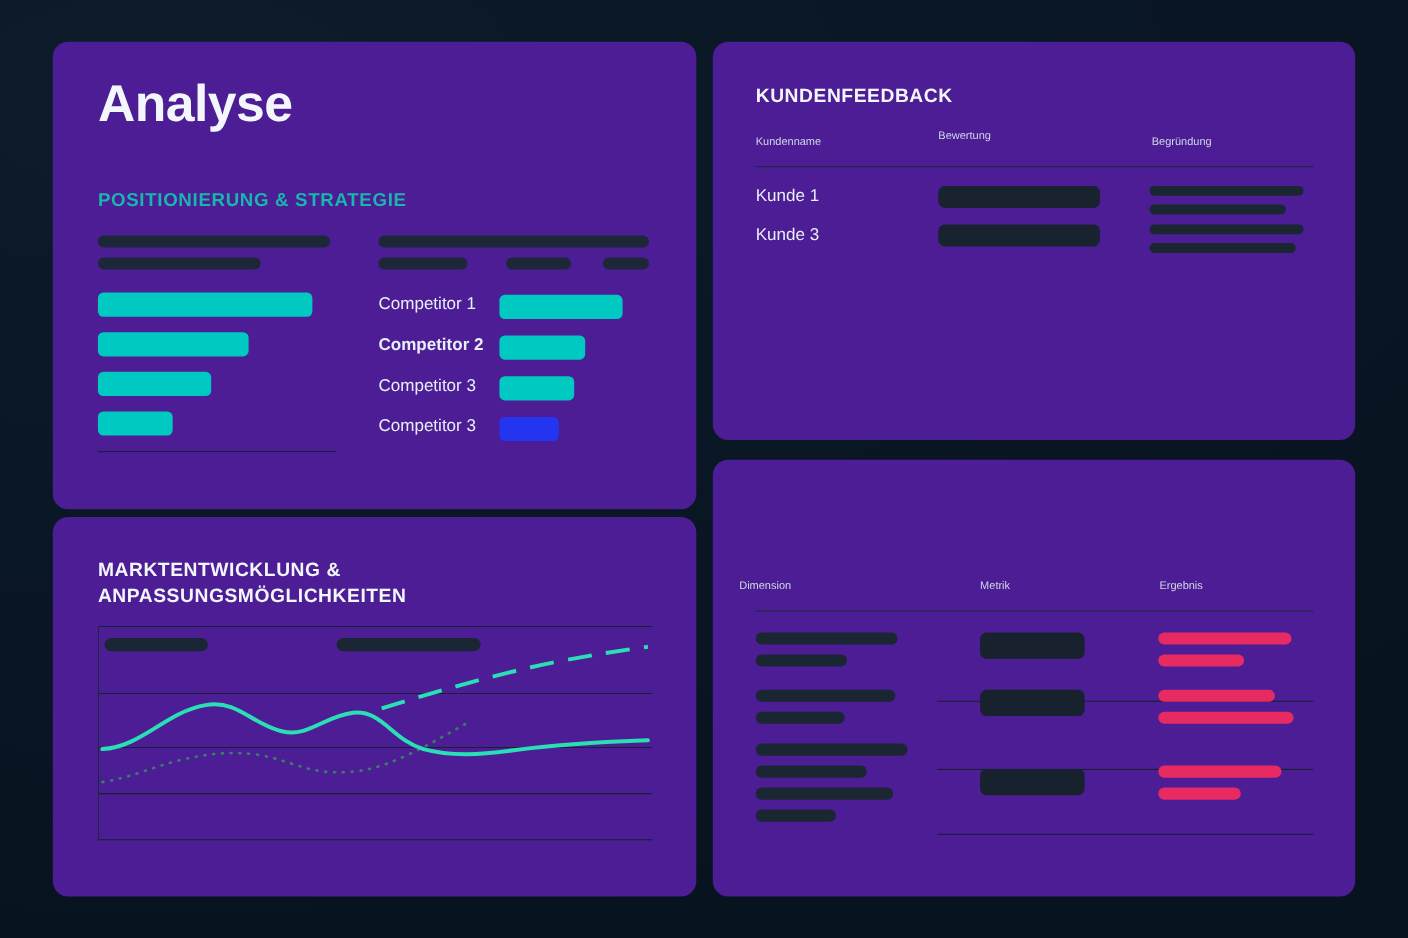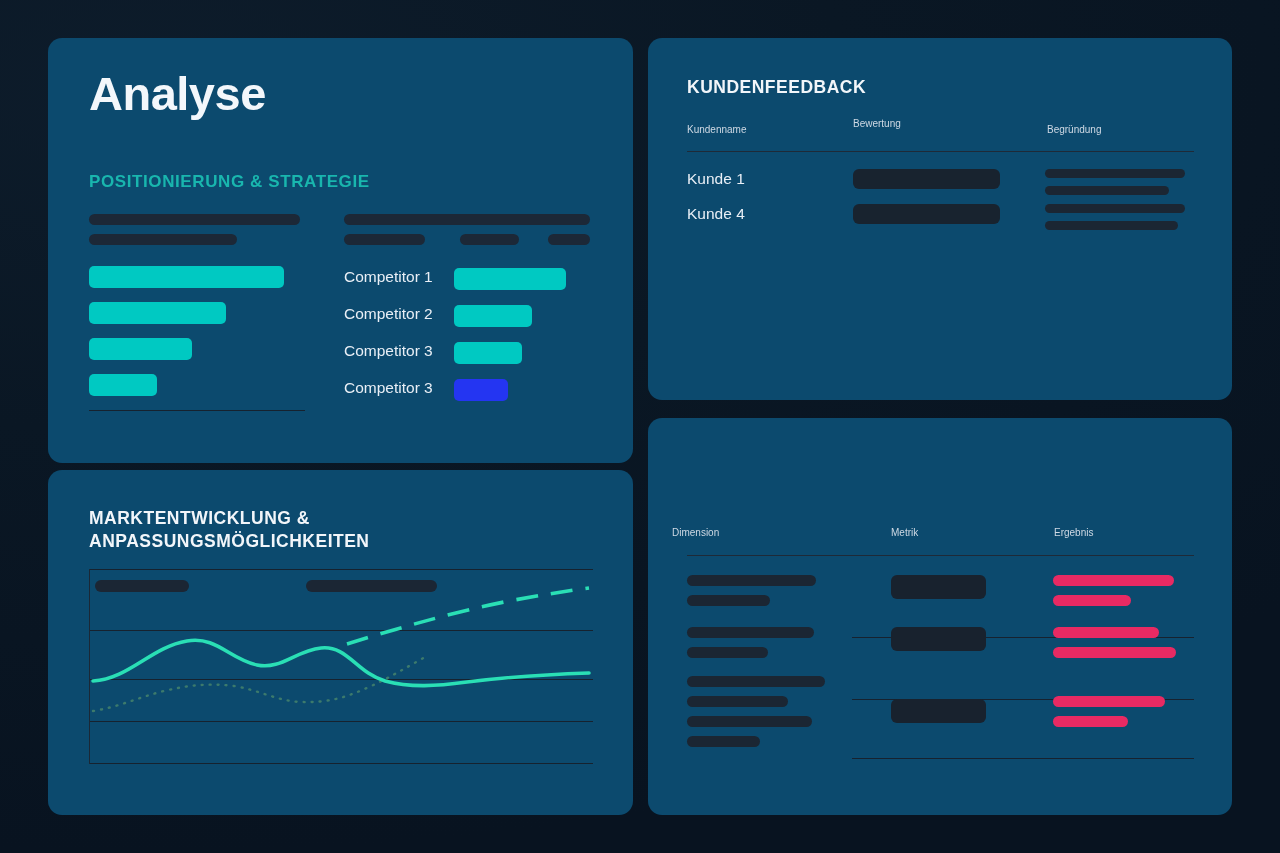--- a/index.html
+++ b/index.html
@@ -35,7 +35,7 @@
 
   .card {
     position: absolute;
-    background: #0c4a6e;
+    background: #4c1d95;
     border-radius: 14px;
   }
 

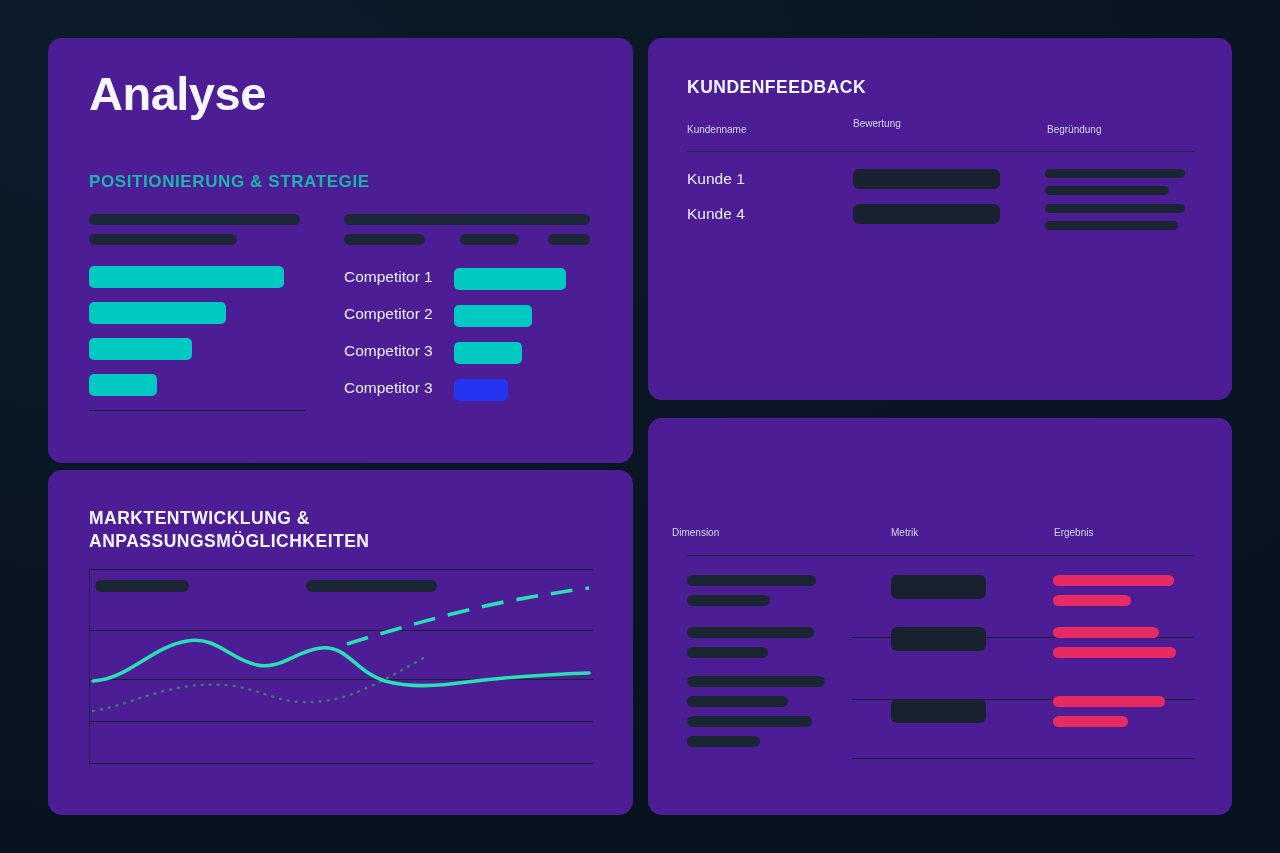--- a/index.html
+++ b/index.html
@@ -355,7 +355,7 @@
         </span>
     </div>
     <div class="fb-row" id="fbrow1" style="top:166px">
-      <span class="fb-name">Kunde 4</span>
+      <span class="fb-name">Kunde 3</span>
       <span class="rating-track"><span class="rating-fill" id="rf1" style="width: 62%;"></span></span>
       <span class="reason-lines" id="rr1">
           <span class="rl" style="display: block; width: 140px;"></span>

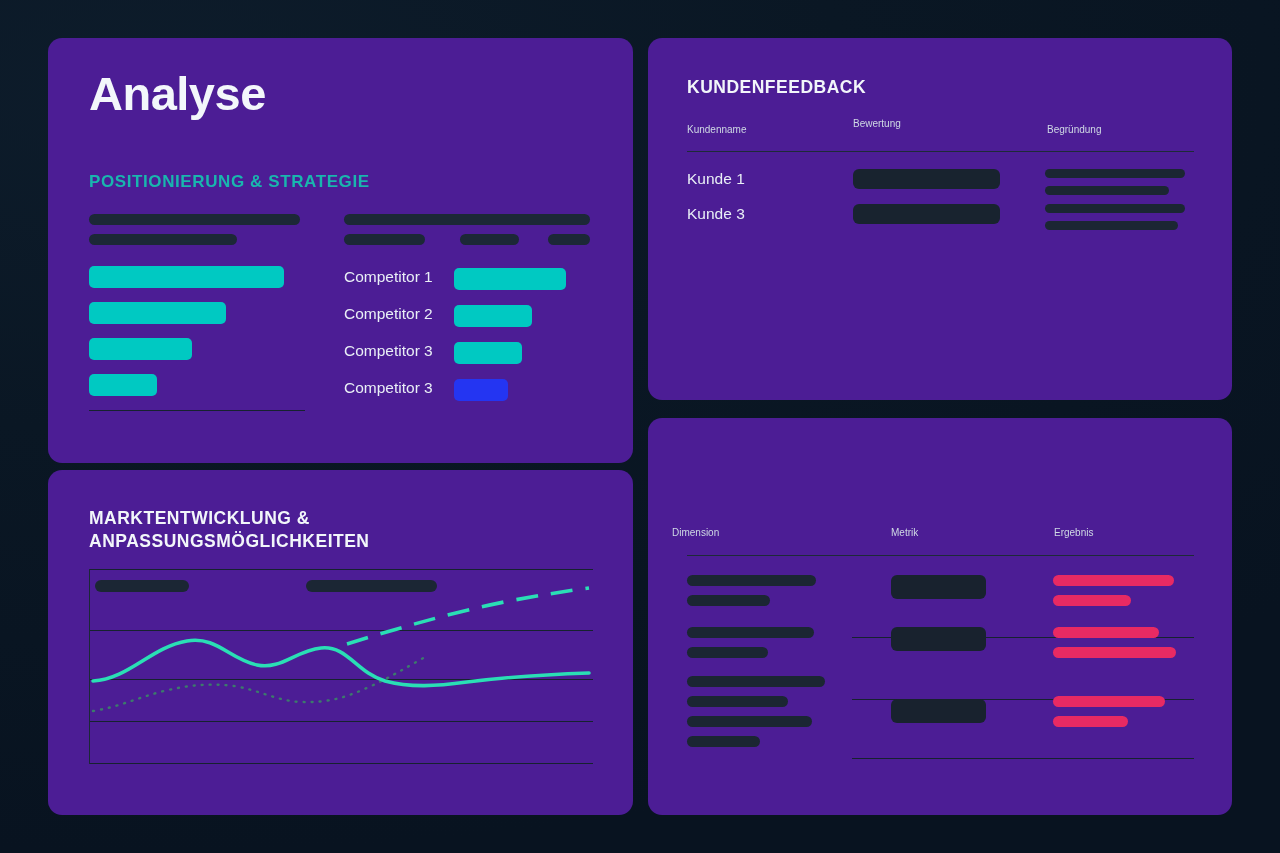--- a/index.html
+++ b/index.html
@@ -129,7 +129,7 @@
   .comp-row .comp-bar.blue { background: #2435f2; }
 
   .cr1 { top: 230px; }
-  .cr2 { top: 267px; }
+  .cr2 { top: 267px; font-weight: bold; }
   .cr3 { top: 304px; }
   .cr4 { top: 341px; }
 

